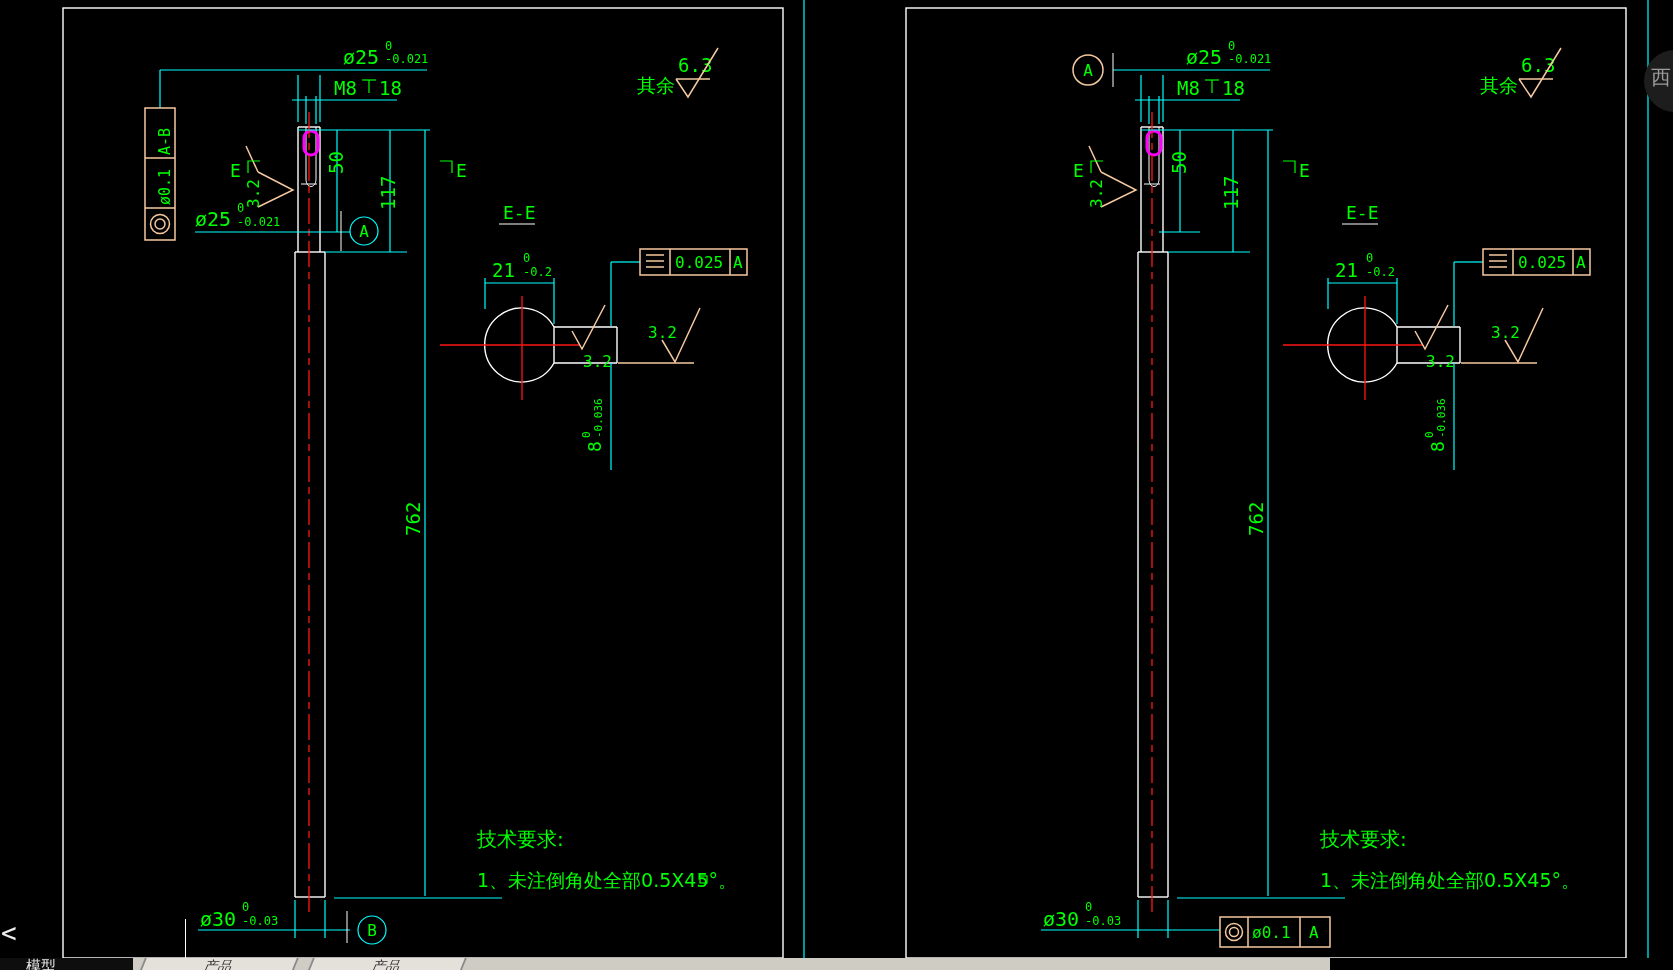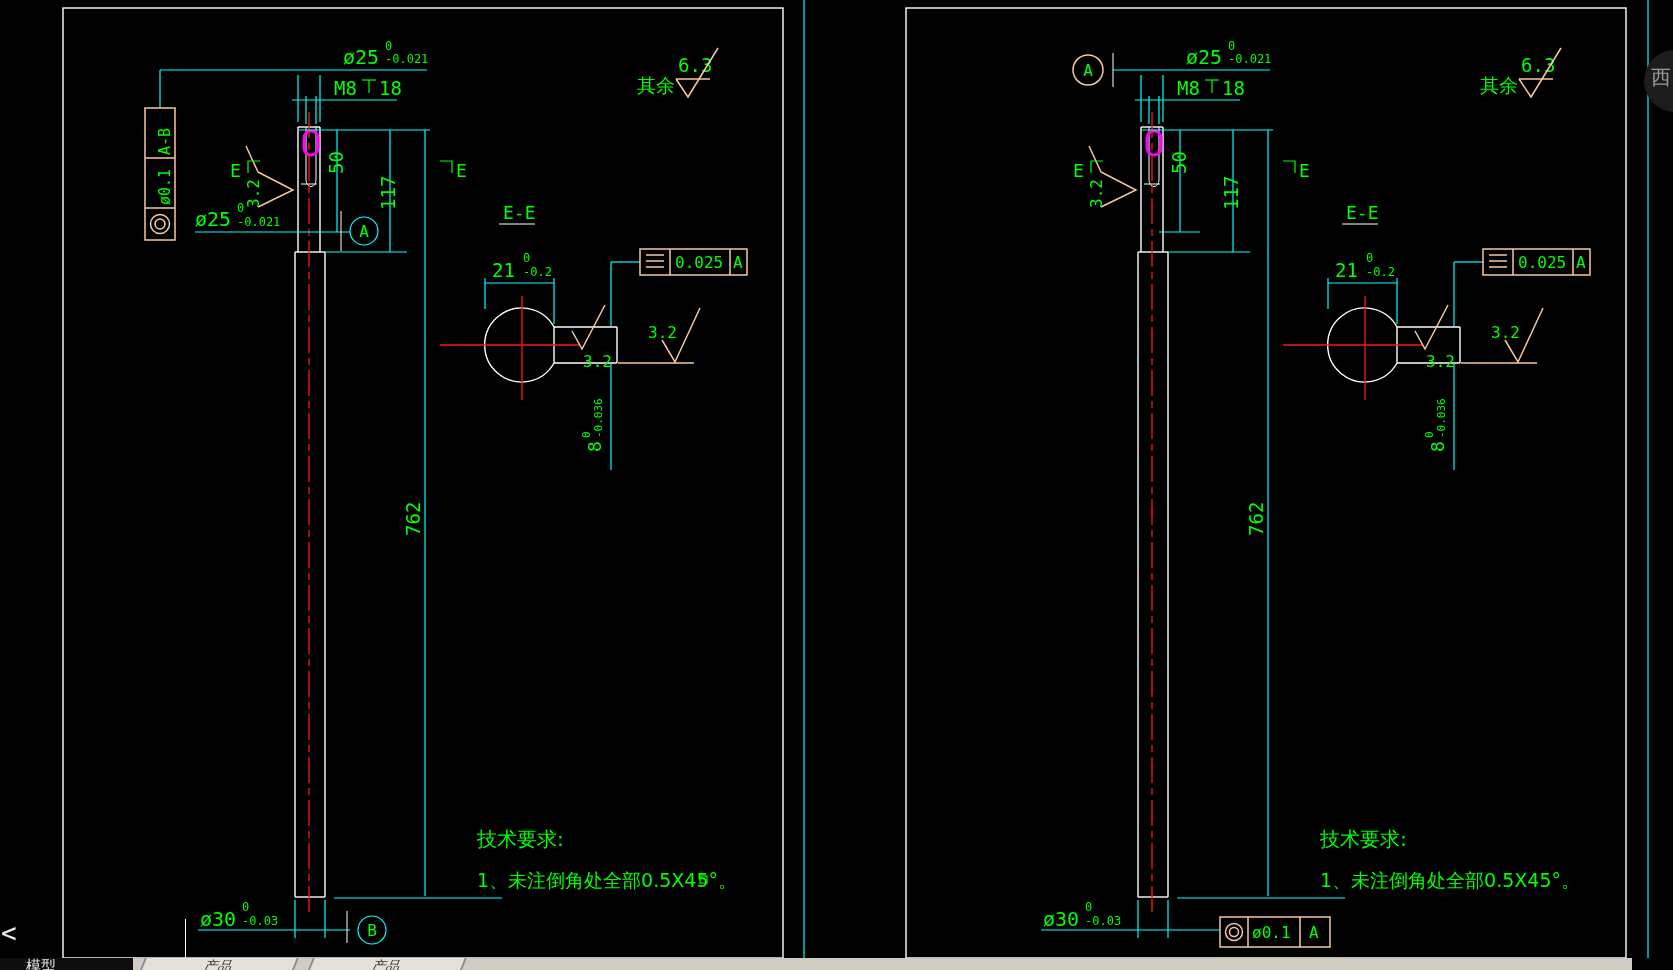--- a/index.html
+++ b/index.html
@@ -16,7 +16,7 @@
   .sg{stroke:#00ff00;stroke-width:1.2;}
   .tg{fill:#00ff00;font-family:"DejaVu Sans Mono","Liberation Mono",monospace;}
   .tz{fill:#00ff00;font-family:"DejaVu Sans",sans-serif;}
-  .bottombar{position:absolute;left:0;top:958px;width:1632px;height:12px;
+  .bottombar{position:absolute;left:0;top:958px;width:1330px;height:12px;
              background:#0e0e0e;overflow:hidden;}
   .bar-light{position:absolute;left:133px;top:0;right:0;height:12px;background:#cfccc4;}
   .model-label{position:absolute;left:26px;top:-1px;color:#e6e6e6;font-size:15px;}

